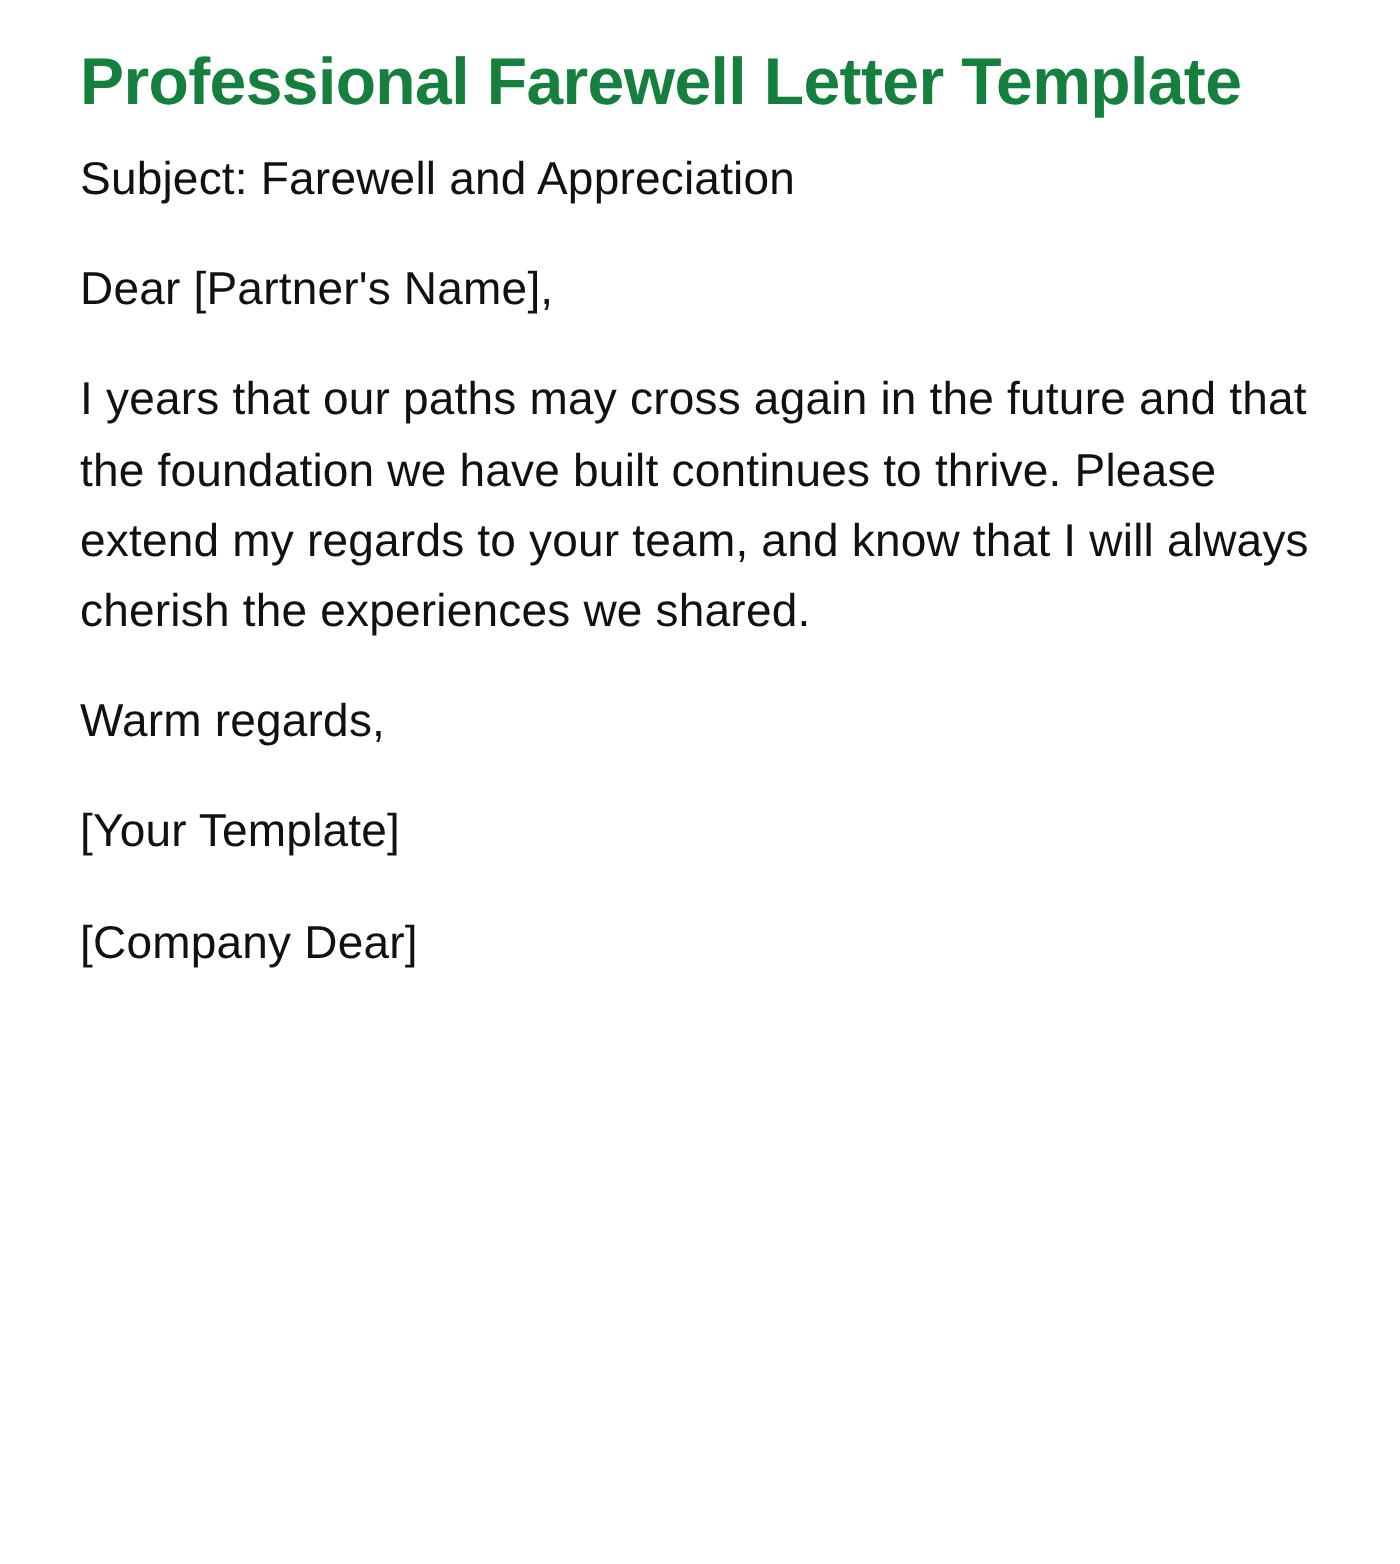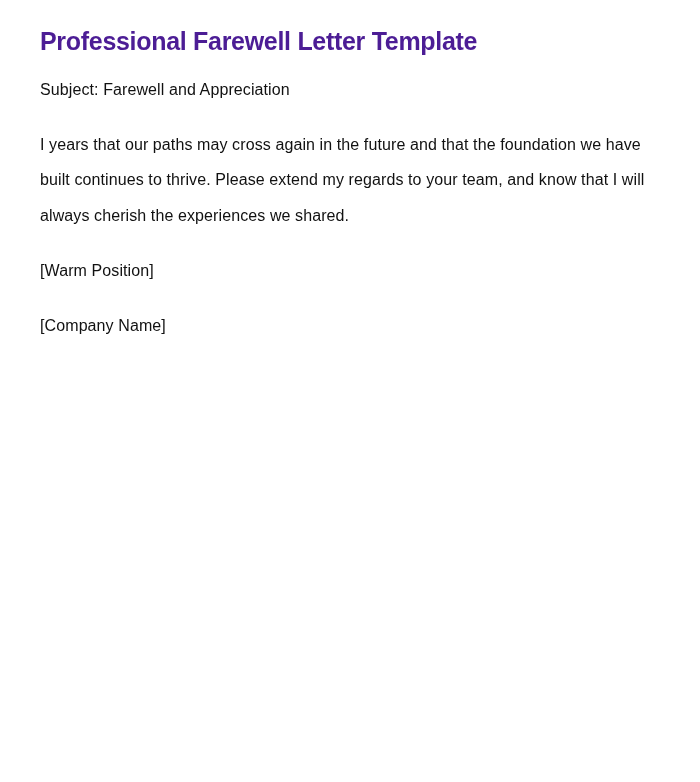--- a/index.html
+++ b/index.html
@@ -5,7 +5,7 @@
   html, body { margin: 0; padding: 0; background: #ffffff; }
   body { width: 700px; height: 782px; overflow: hidden; font-family: "Liberation Sans", sans-serif; color: #111111; }
   .doc { position: relative; padding: 24px 40px 0 40px; width: 620px; }
-  h1 { font-family: "Liberation Sans", sans-serif; font-weight: bold; font-size: 25px; letter-spacing: -0.3px; margin: 0 0 14px 0; line-height: 34px; color: #4c1d95; }
+  h1 { font-family: "Liberation Sans", sans-serif; font-weight: bold; font-size: 33px; letter-spacing: -0.3px; margin: 0 0 14px 0; line-height: 34px; color: #15803d; }
   p { font-size: 16px; line-height: 35.2px; margin: 0 0 20px 0; letter-spacing: 0.1px; }
 </style>
 </head>

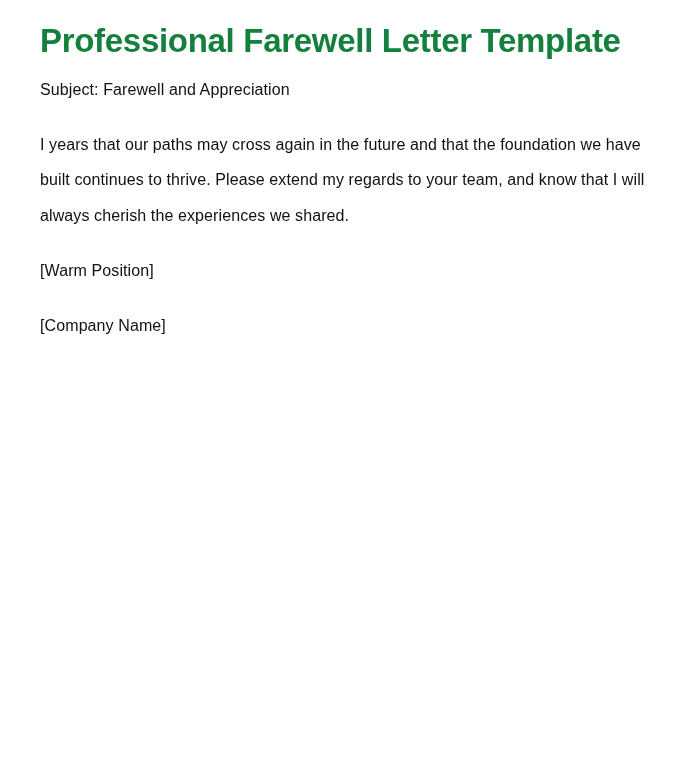--- a/index.html
+++ b/index.html
@@ -6,7 +6,7 @@
   body { width: 700px; height: 782px; overflow: hidden; font-family: "Liberation Sans", sans-serif; color: #111111; }
   .doc { position: relative; padding: 24px 40px 0 40px; width: 620px; }
   h1 { font-family: "Liberation Sans", sans-serif; font-weight: bold; font-size: 33px; letter-spacing: -0.3px; margin: 0 0 14px 0; line-height: 34px; color: #15803d; }
-  p { font-size: 16px; line-height: 35.2px; margin: 0 0 20px 0; letter-spacing: 0.1px; }
+  p { font-size: 23px; line-height: 35.2px; margin: 0 0 20px 0; letter-spacing: 0.1px; }
 </style>
 </head>
 <body>

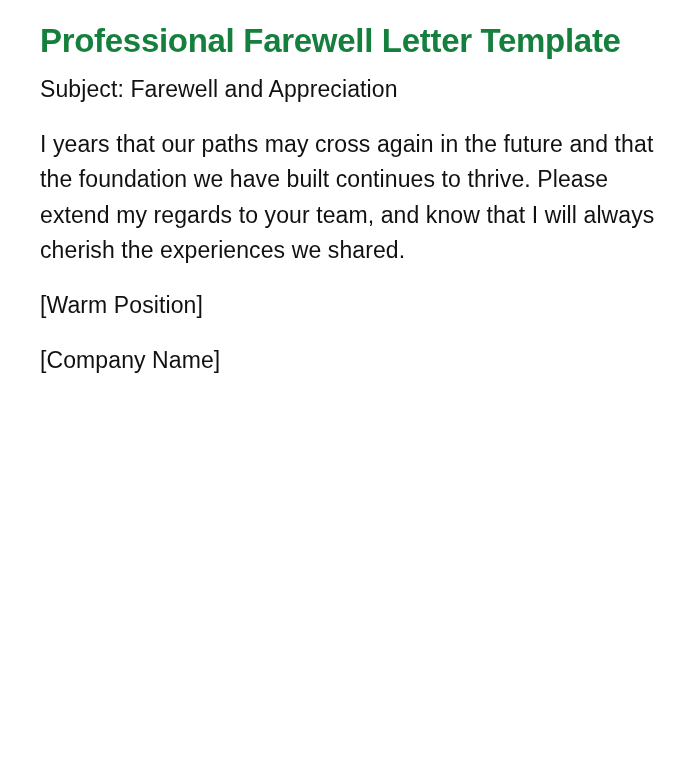--- a/index.html
+++ b/index.html
@@ -14,6 +14,7 @@
 <div class="doc">
   <h1>Professional Farewell Letter Template</h1>
   <p>Subject: Farewell and Appreciation</p>
+  <p>Dear [Partner's Name],</p>
   <p>I years that our paths may cross again in the future and that the foundation we have built continues to thrive. Please extend my regards to your team, and know that I will always cherish the experiences we shared.</p>
   <p>[Warm Position]</p>
   <p>[Company Name]</p>

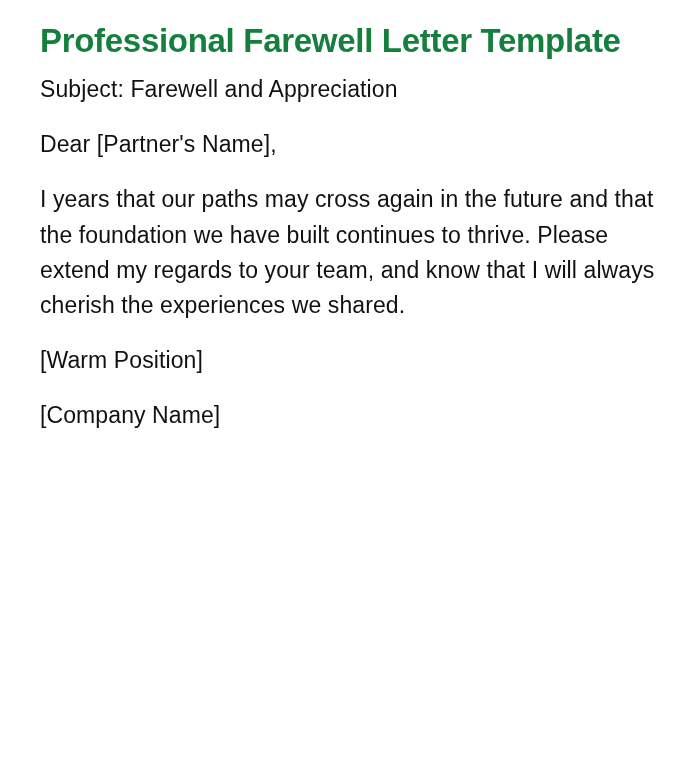--- a/index.html
+++ b/index.html
@@ -16,6 +16,7 @@
   <p>Subject: Farewell and Appreciation</p>
   <p>Dear [Partner's Name],</p>
   <p>I years that our paths may cross again in the future and that the foundation we have built continues to thrive. Please extend my regards to your team, and know that I will always cherish the experiences we shared.</p>
+  <p>Warm regards,</p>
   <p>[Warm Position]</p>
   <p>[Company Name]</p>
 </div>

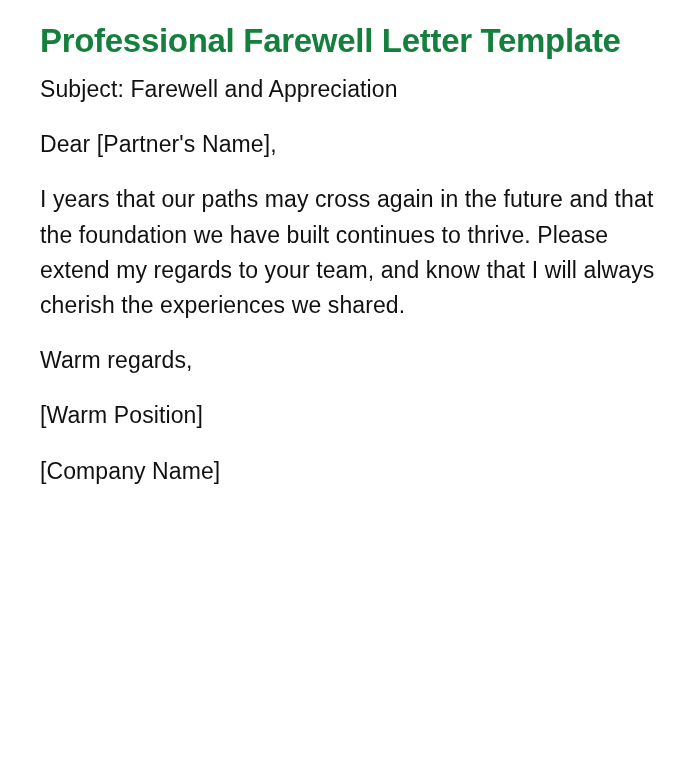--- a/index.html
+++ b/index.html
@@ -17,7 +17,7 @@
   <p>Dear [Partner's Name],</p>
   <p>I years that our paths may cross again in the future and that the foundation we have built continues to thrive. Please extend my regards to your team, and know that I will always cherish the experiences we shared.</p>
   <p>Warm regards,</p>
-  <p>[Warm Position]</p>
+  <p>[Your Template]</p>
   <p>[Company Name]</p>
 </div>
 

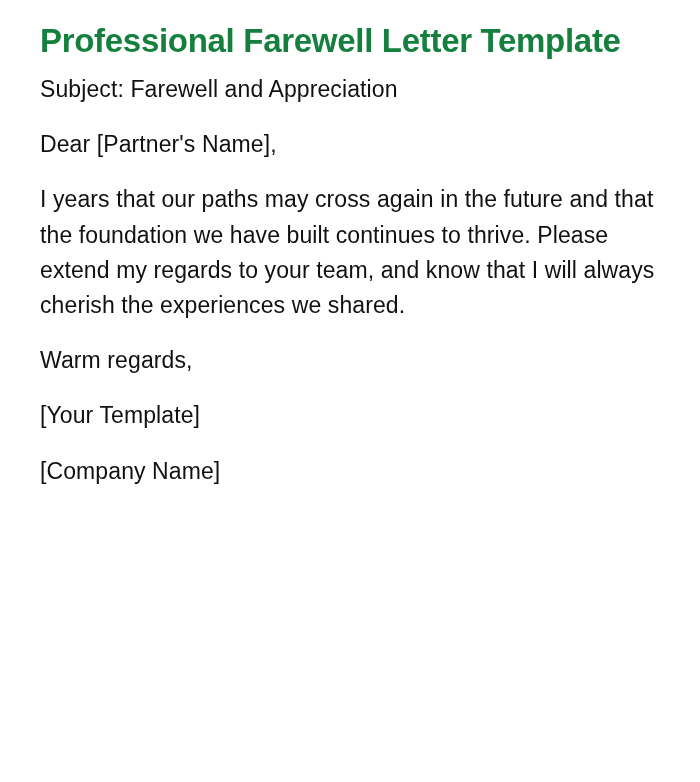--- a/index.html
+++ b/index.html
@@ -18,7 +18,7 @@
   <p>I years that our paths may cross again in the future and that the foundation we have built continues to thrive. Please extend my regards to your team, and know that I will always cherish the experiences we shared.</p>
   <p>Warm regards,</p>
   <p>[Your Template]</p>
-  <p>[Company Name]</p>
+  <p>[Company Dear]</p>
 </div>
 
 </body></html>

